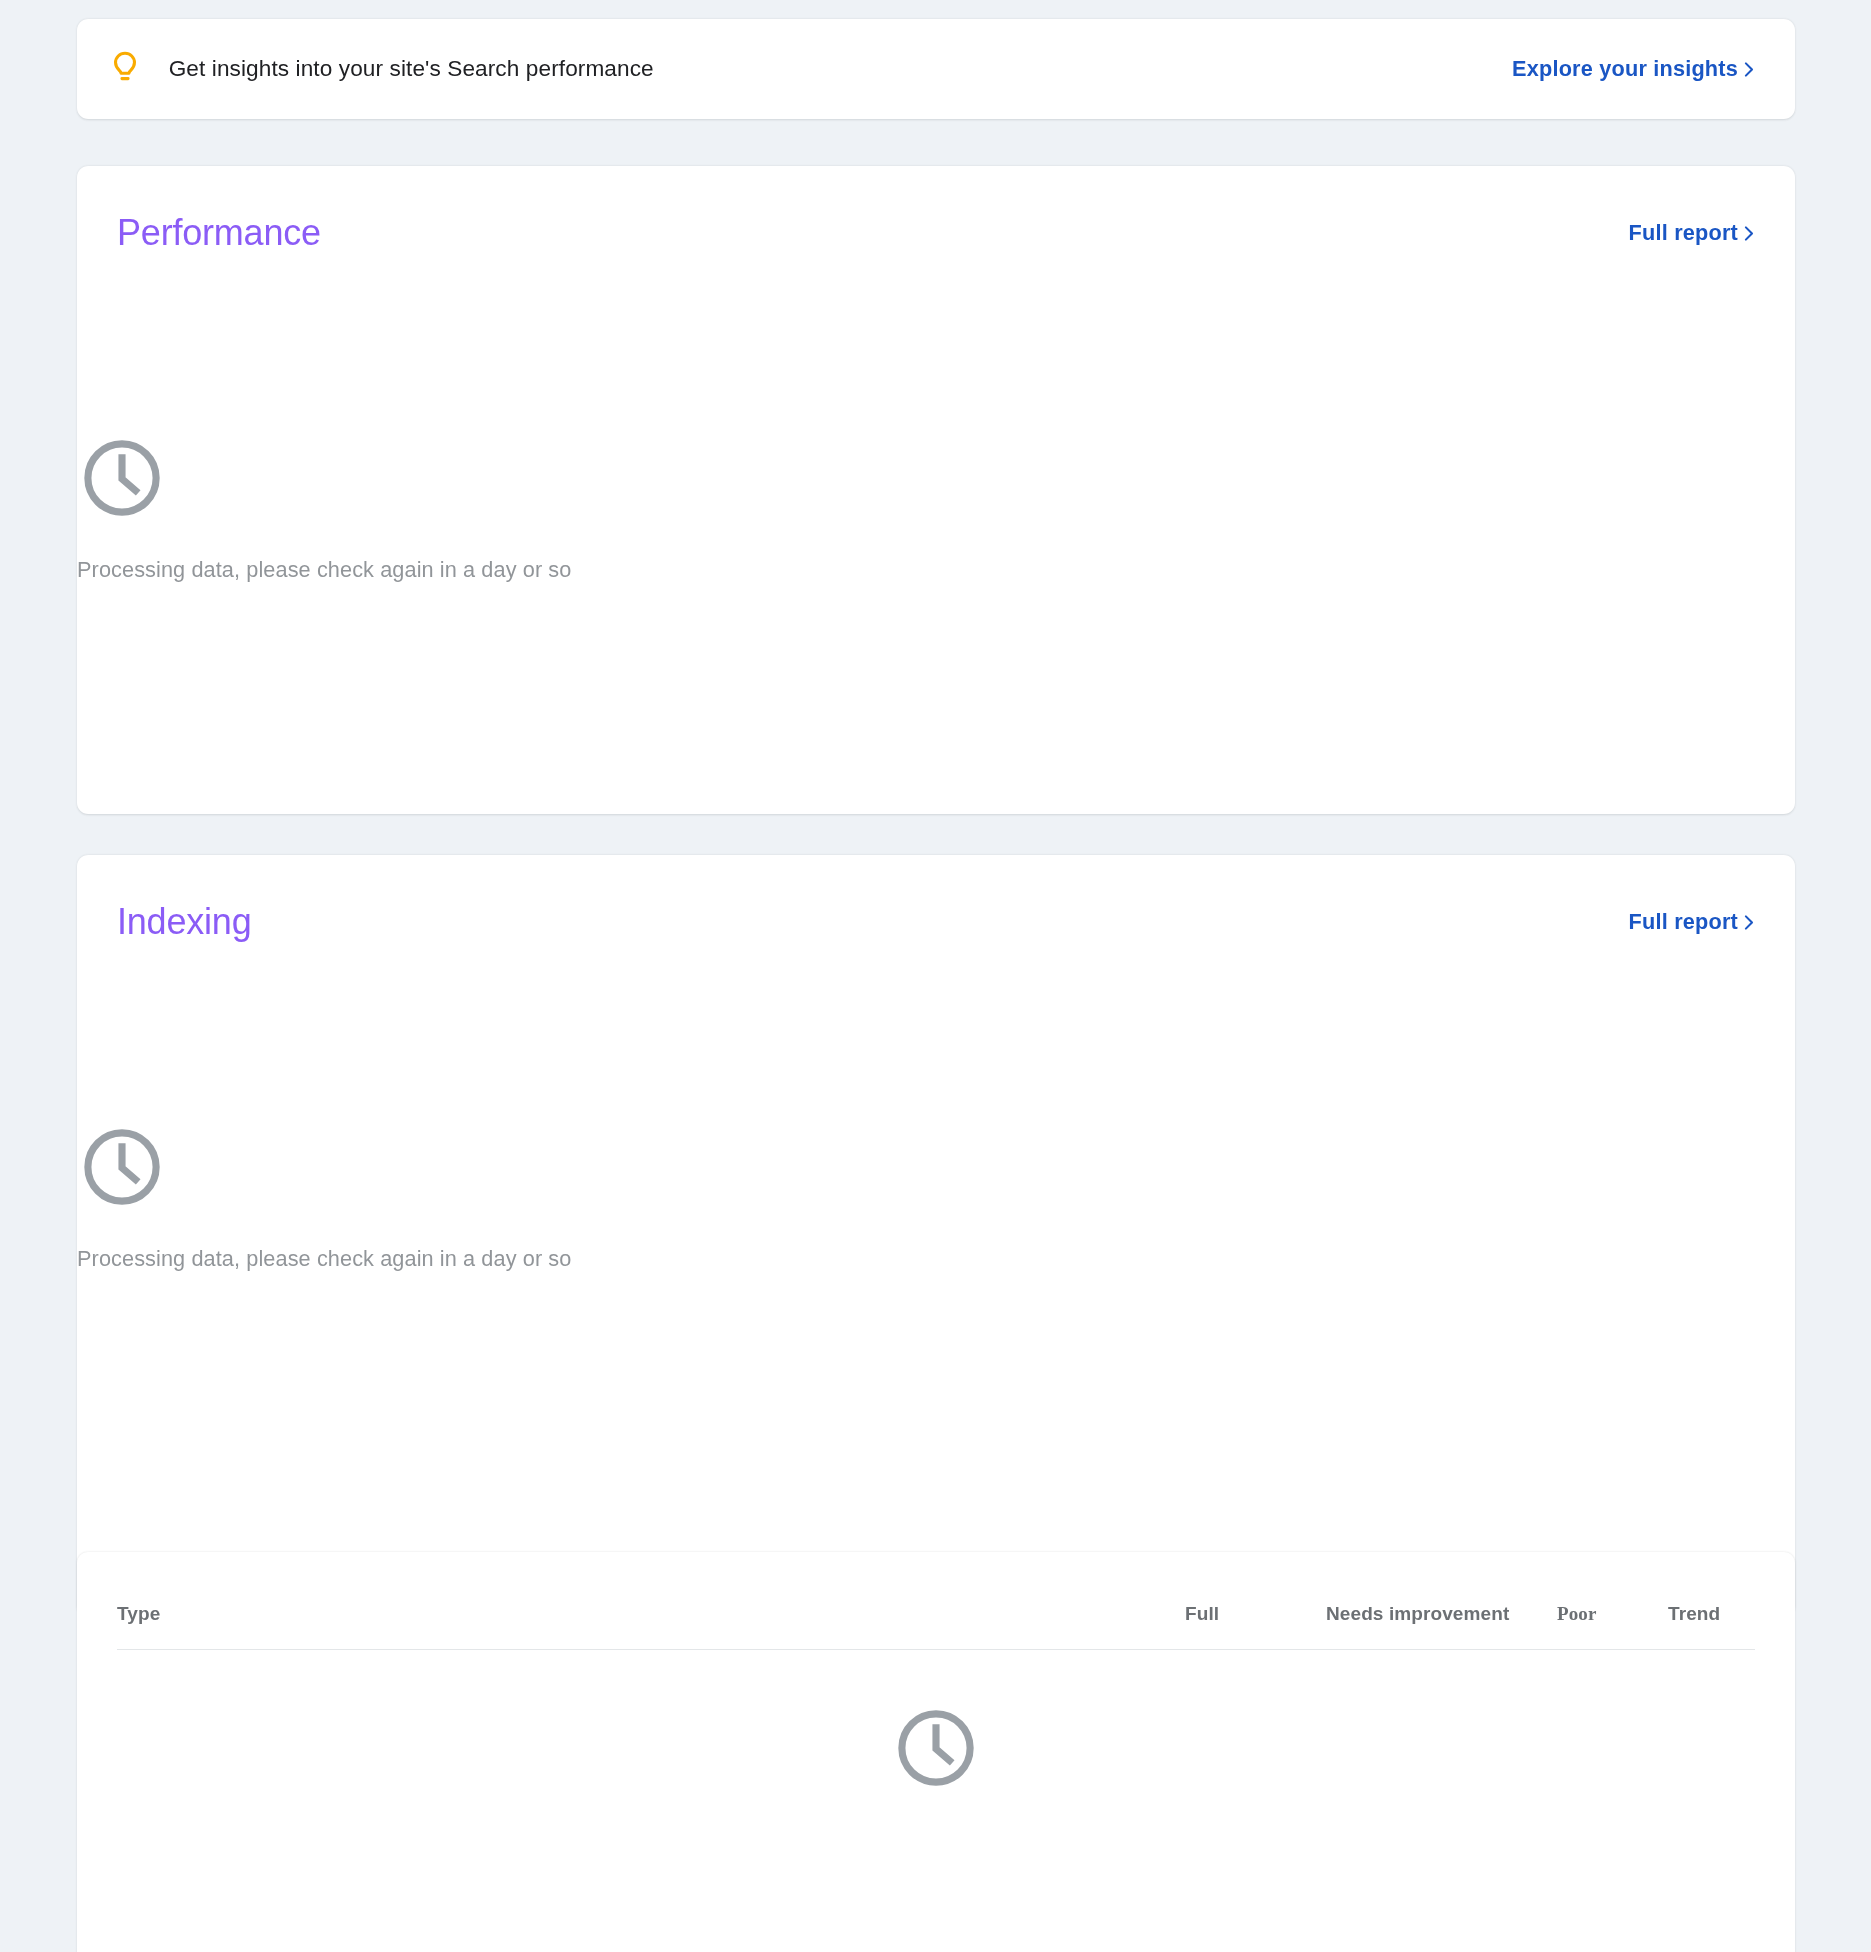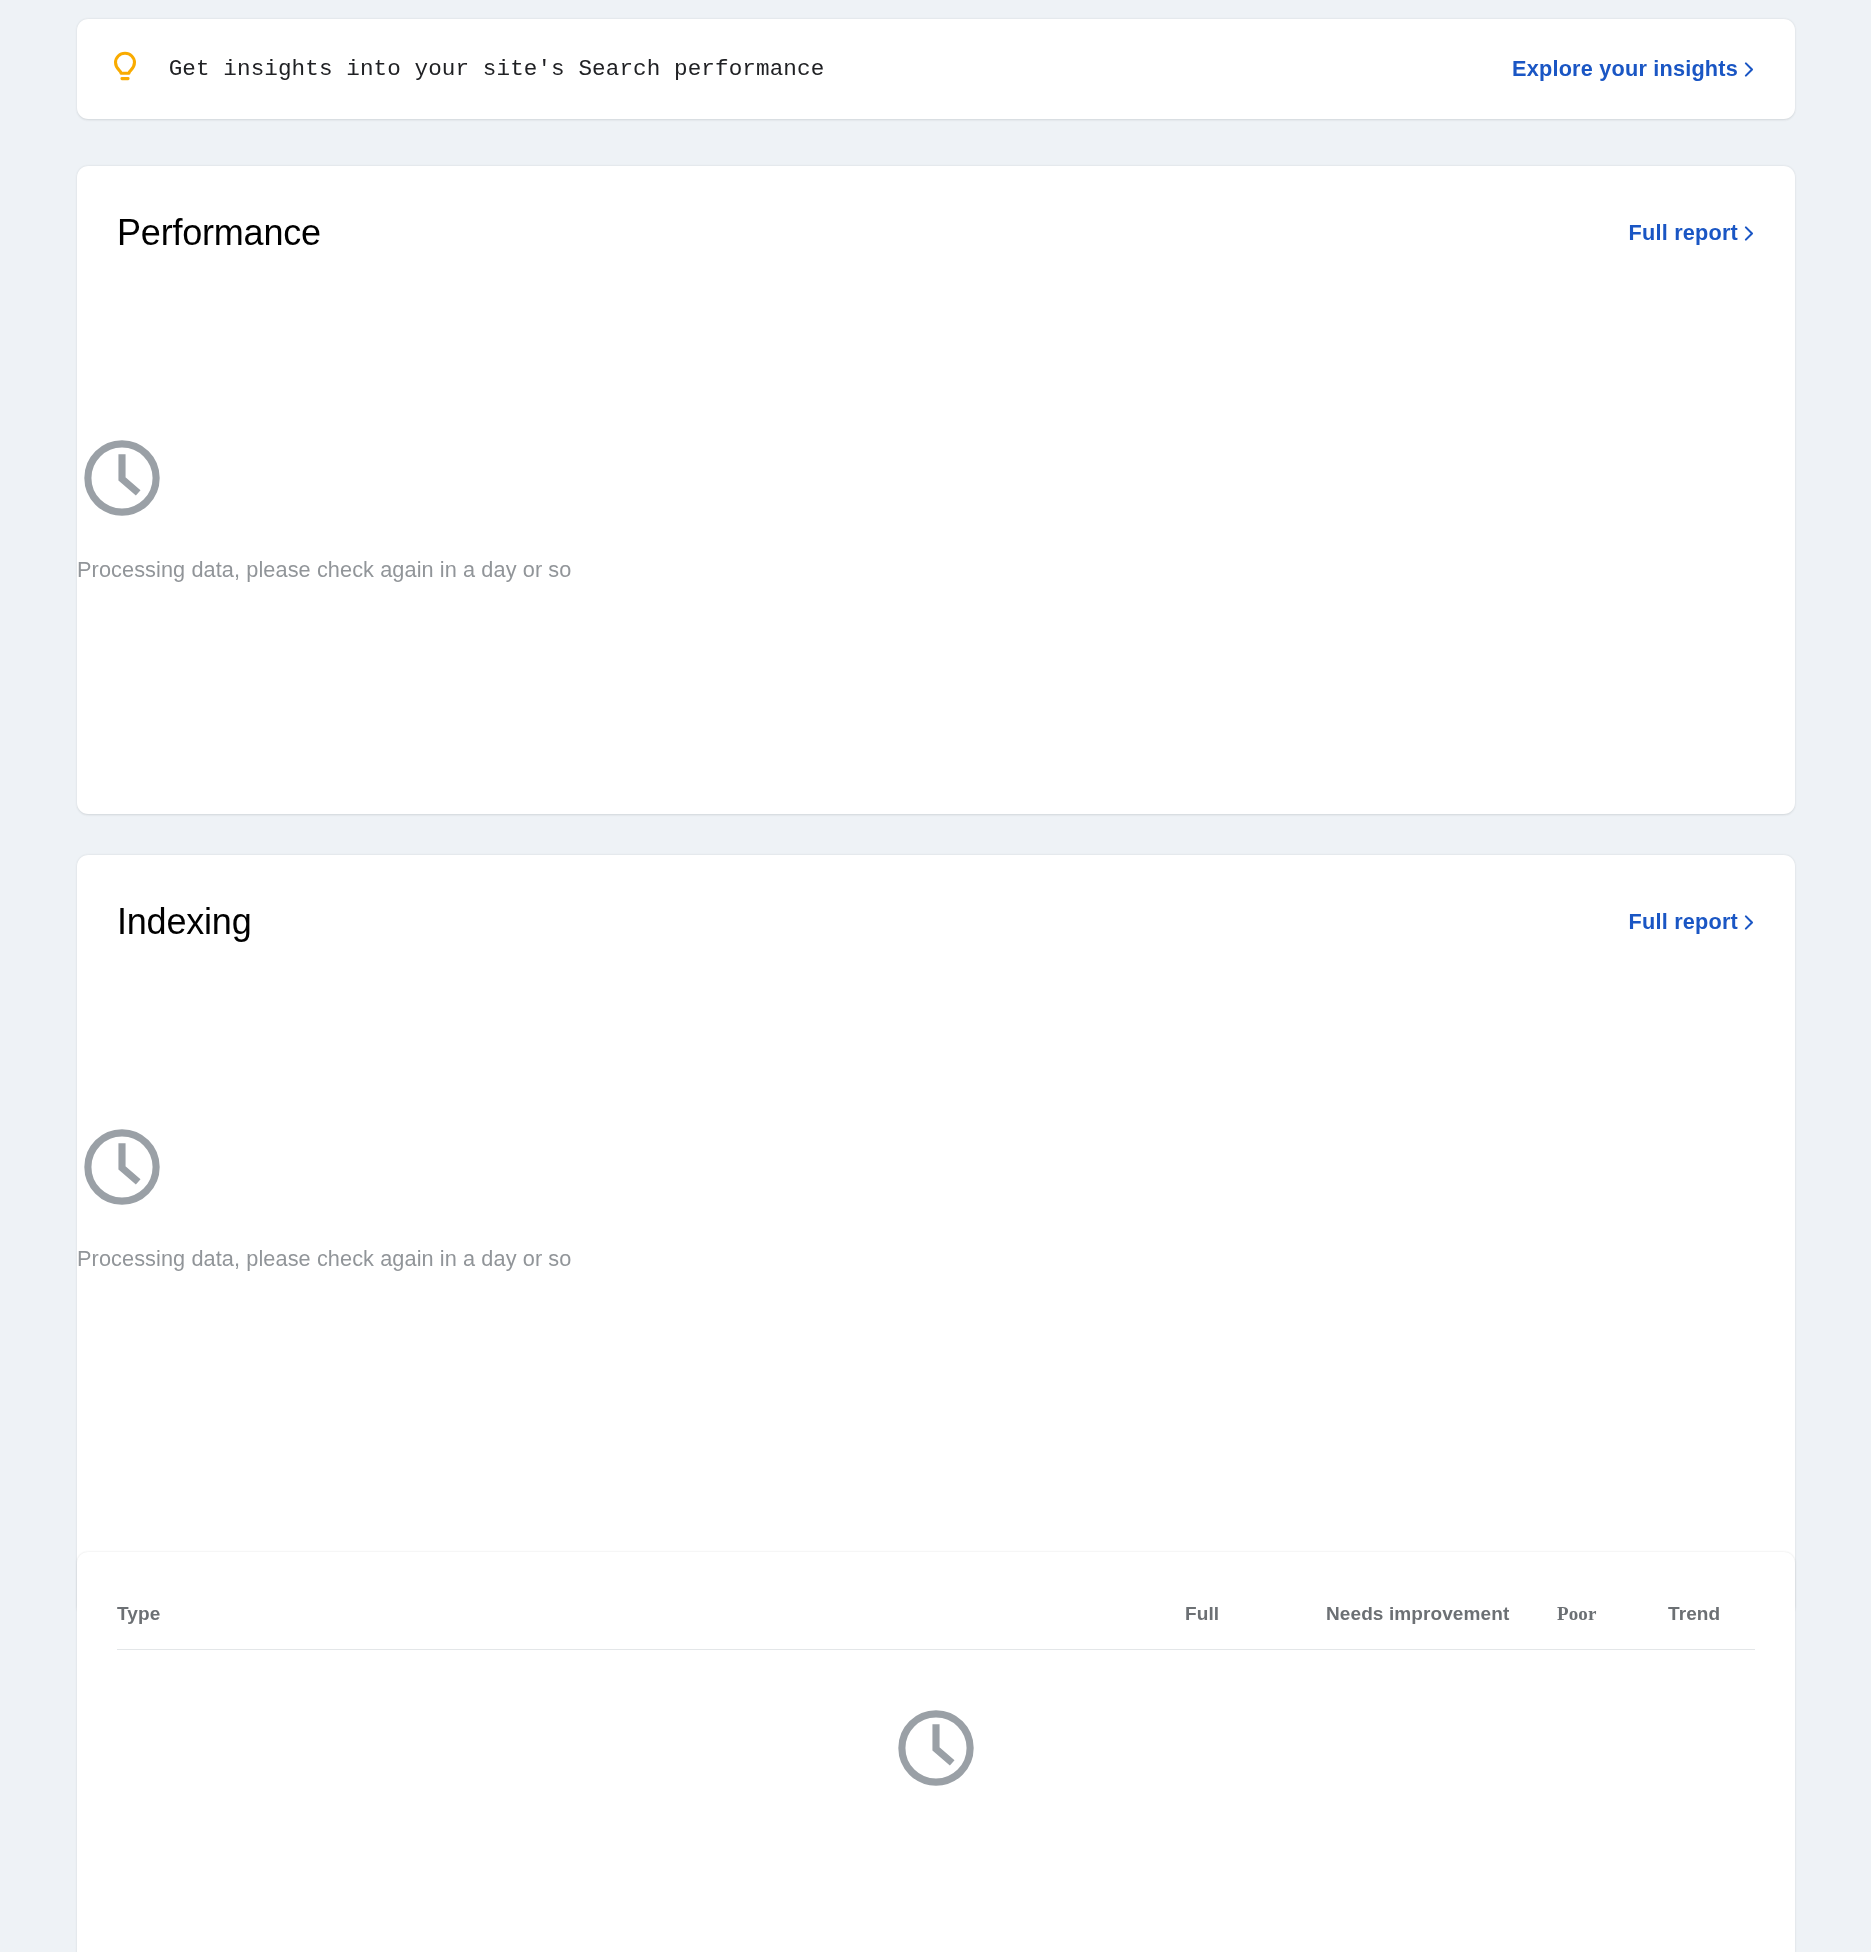--- a/index.html
+++ b/index.html
@@ -51,7 +51,6 @@
     letter-spacing: 0.1px;
     flex: 1 1 auto;
     margin-left: 4.7px;
-    font-family: Liberation Mono, monospace;
   }
   .link {
     display: inline-flex;

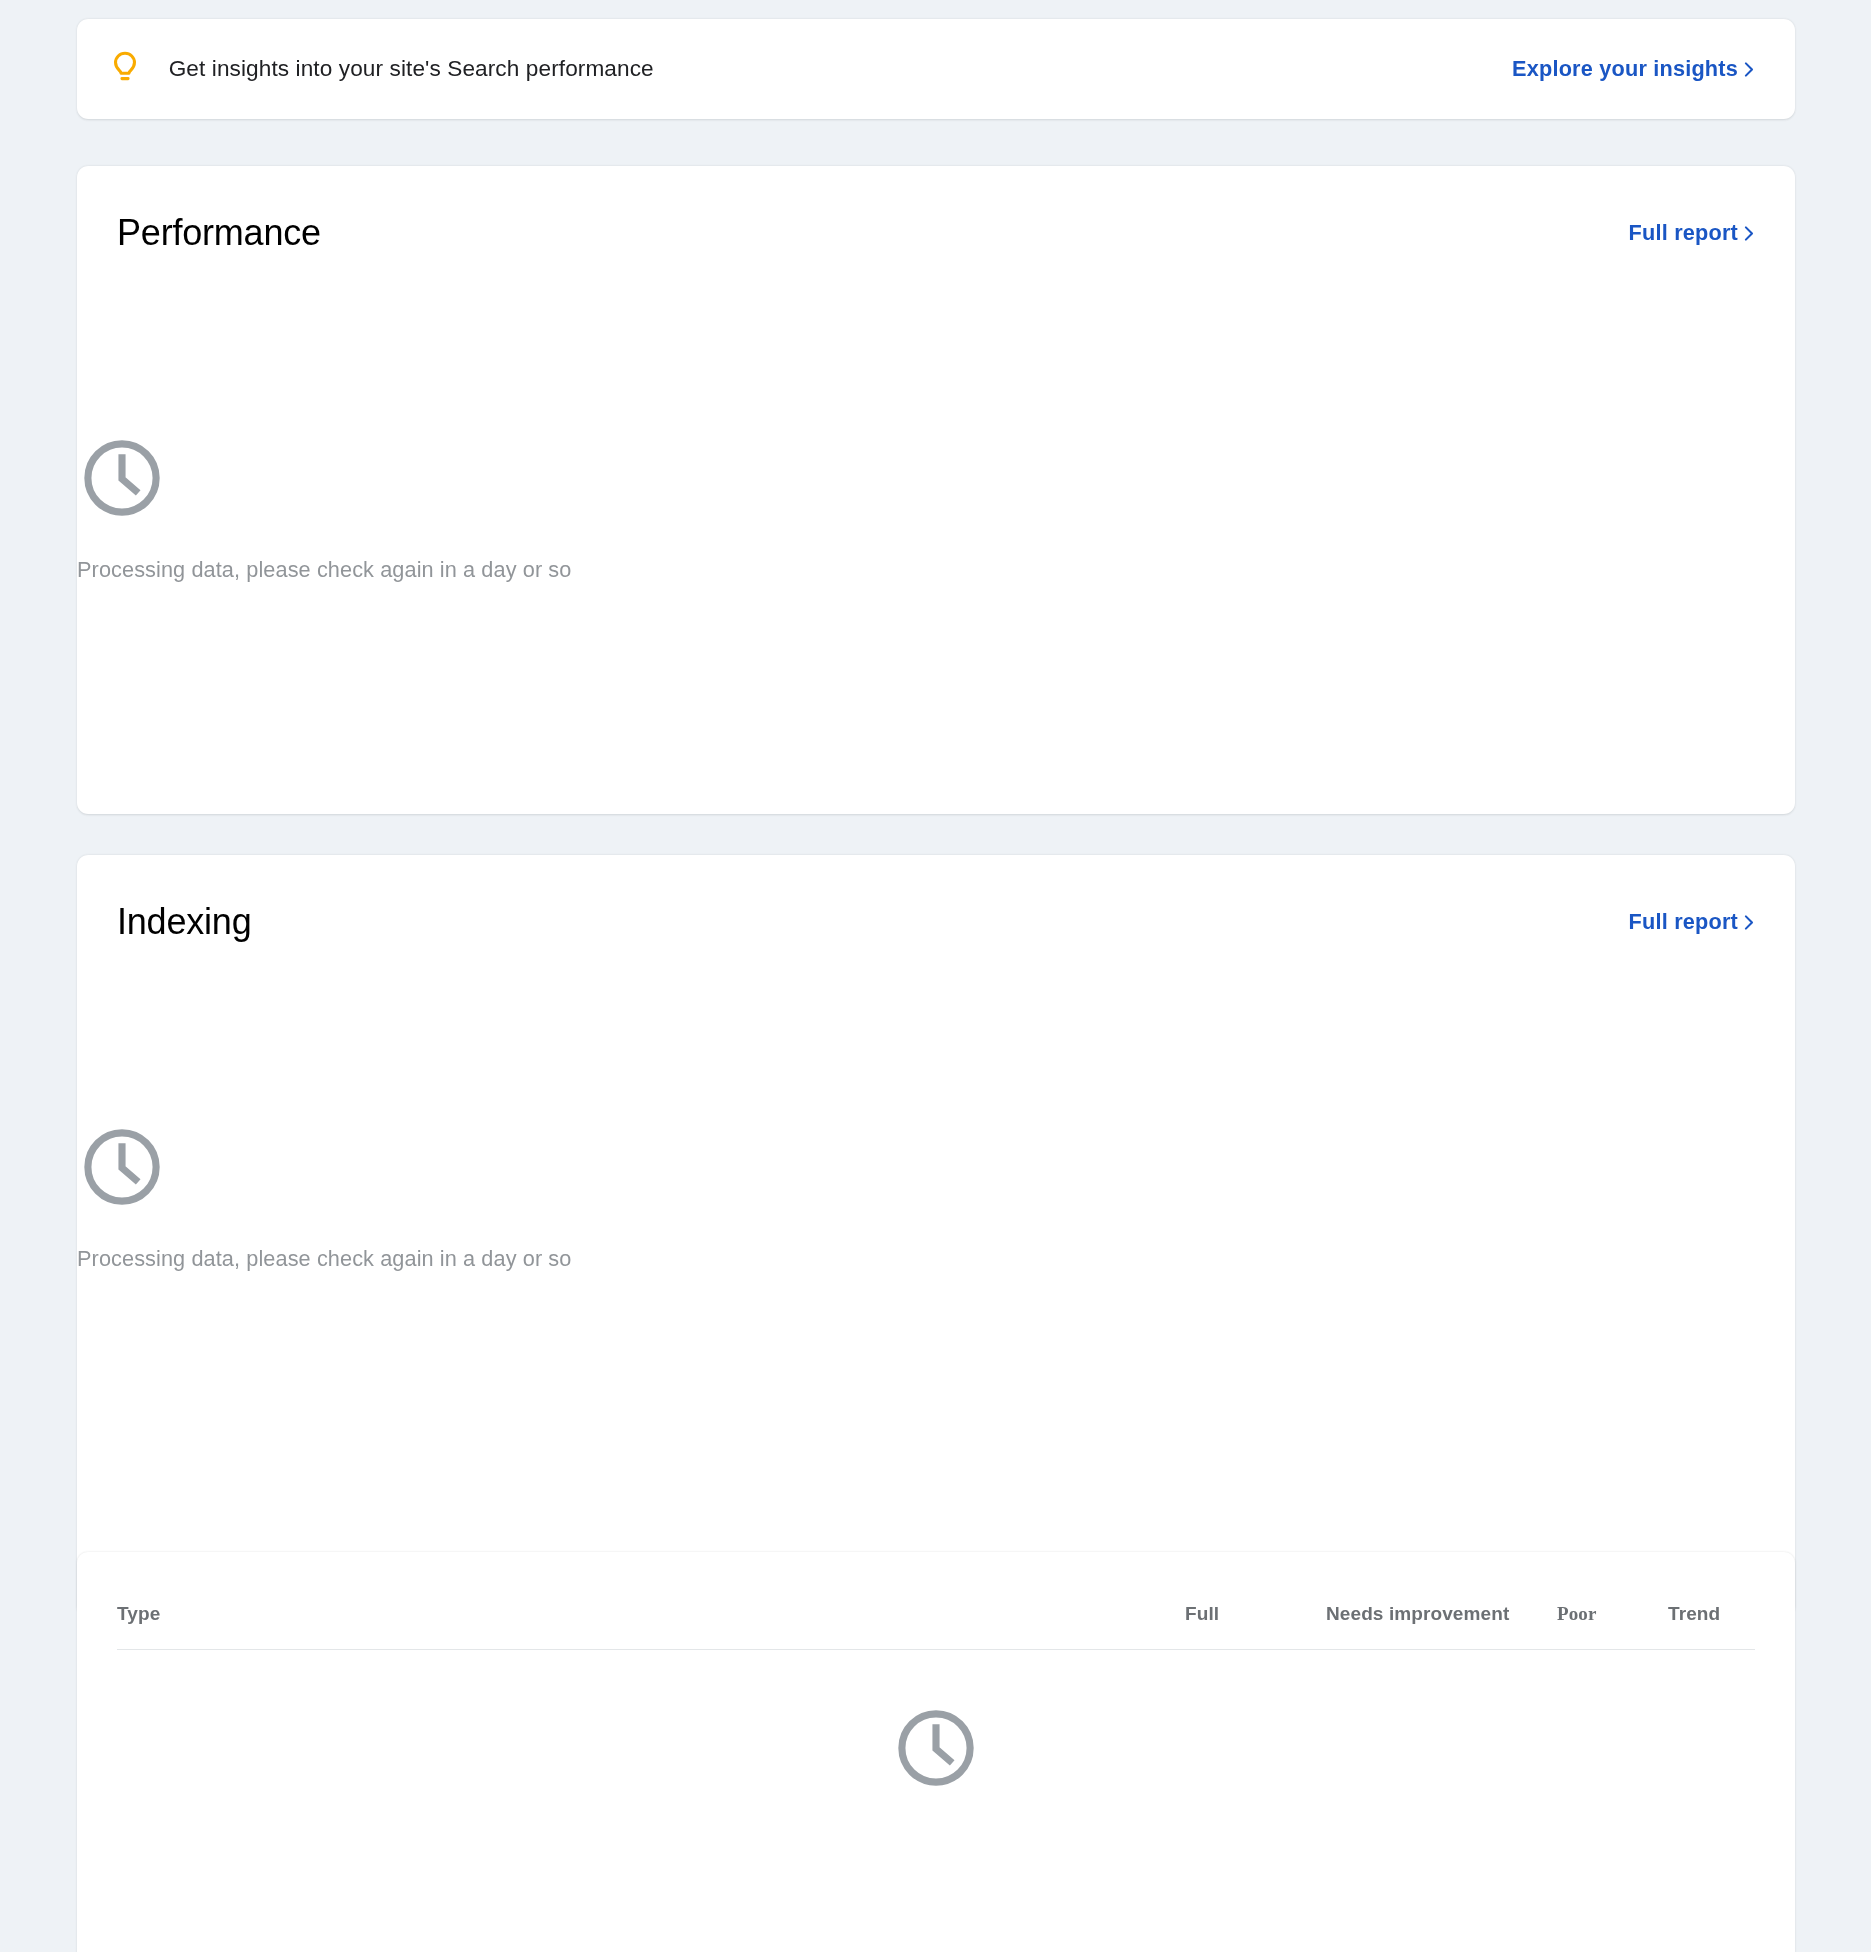--- a/index.html
+++ b/index.html
@@ -90,7 +90,7 @@
   .section-title {
     font-size: 36px;
     font-weight: normal;
-    color: #000000;
+    color: #8b5cf6;
     letter-spacing: -0.2px;
     line-height: 1.0;
   }

